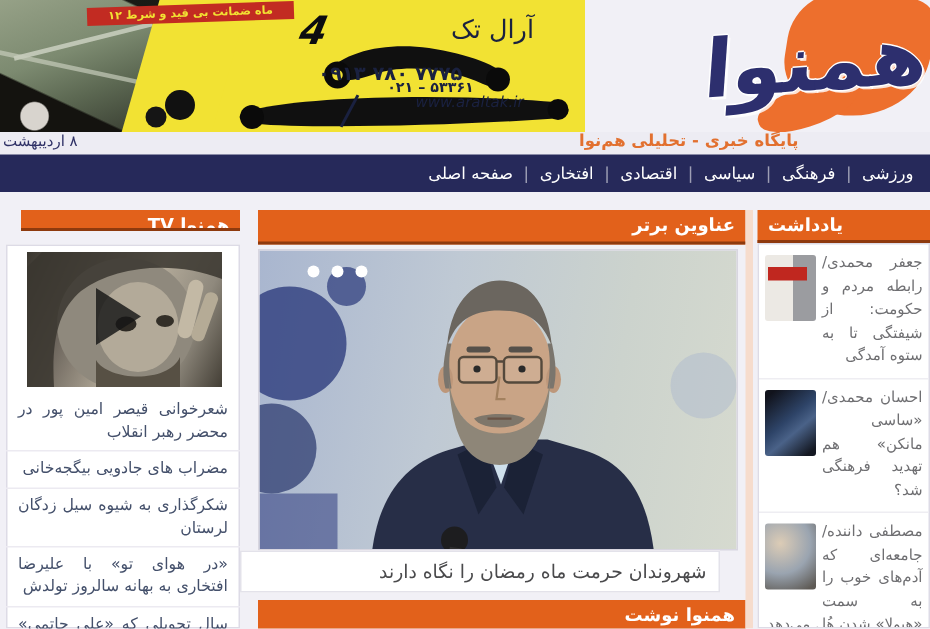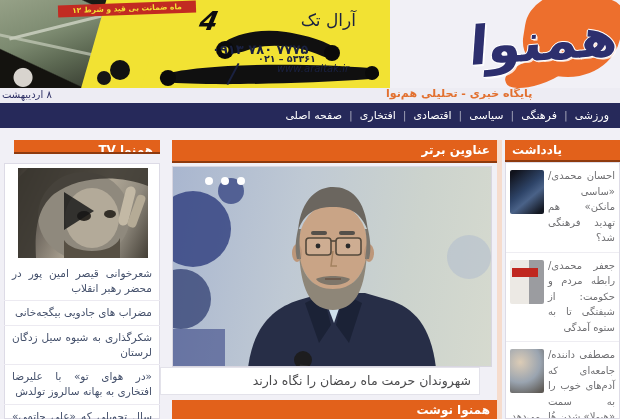--- a/index.html
+++ b/index.html
@@ -229,12 +229,12 @@
 <div id="notes-header" class="abs sec-header">یادداشت</div>
 <div id="notes-card" class="abs">
   <div class="note-item">
+    <div class="note-thumb thumb2"></div>
+    <div class="note-text">جعفر محمدی/ رابطه مردم و حکومت: از شیفتگی تا به ستوه آمدگی</div>
+  </div>
+  <div class="note-item">
     <div class="note-thumb thumb1"></div>
     <div class="note-text">احسان محمدی/ «ساسی مانکن» هم تهدید فرهنگی شد؟</div>
-  </div>
-  <div class="note-item">
-    <div class="note-thumb thumb2"></div>
-    <div class="note-text">جعفر محمدی/ رابطه مردم و حکومت: از شیفتگی تا به ستوه آمدگی</div>
   </div>
   <div class="note-item">
     <div class="note-thumb thumb3"></div>

